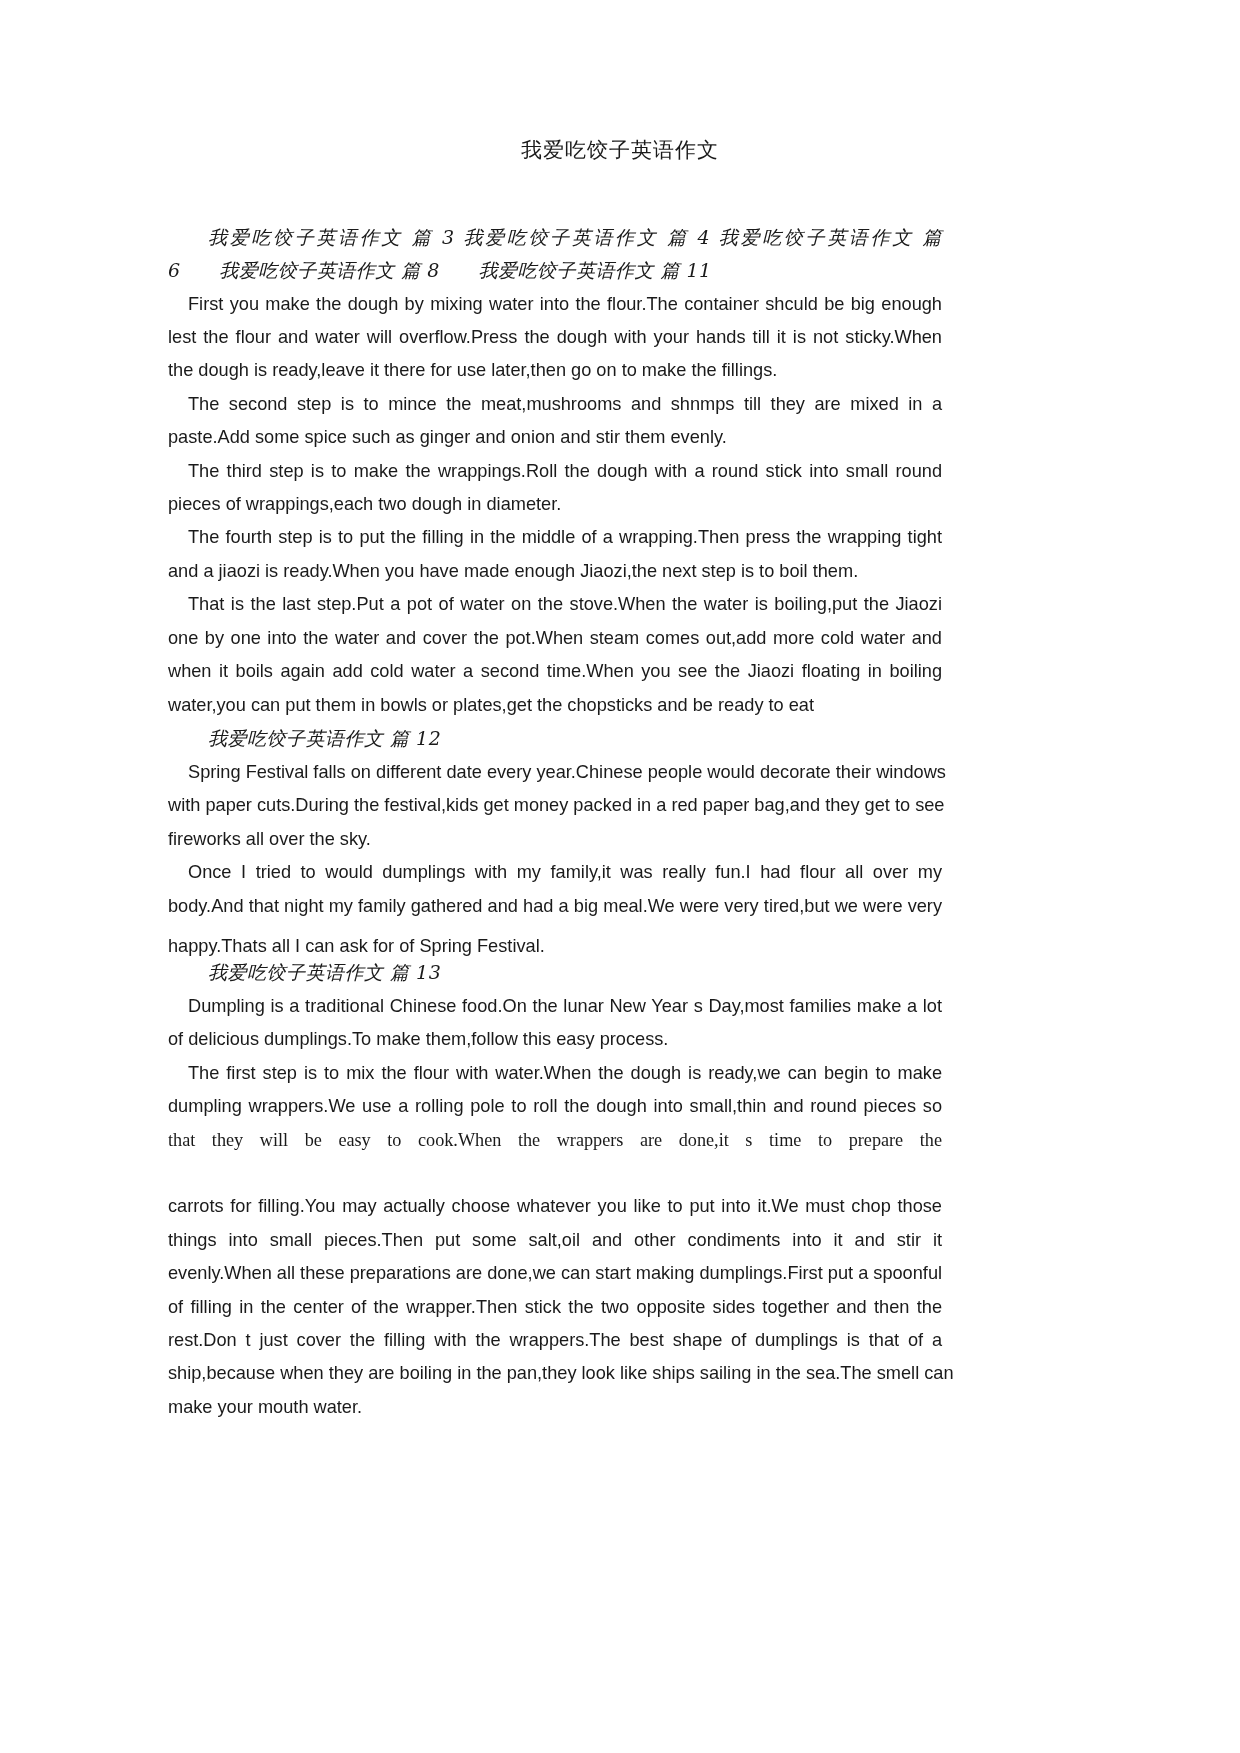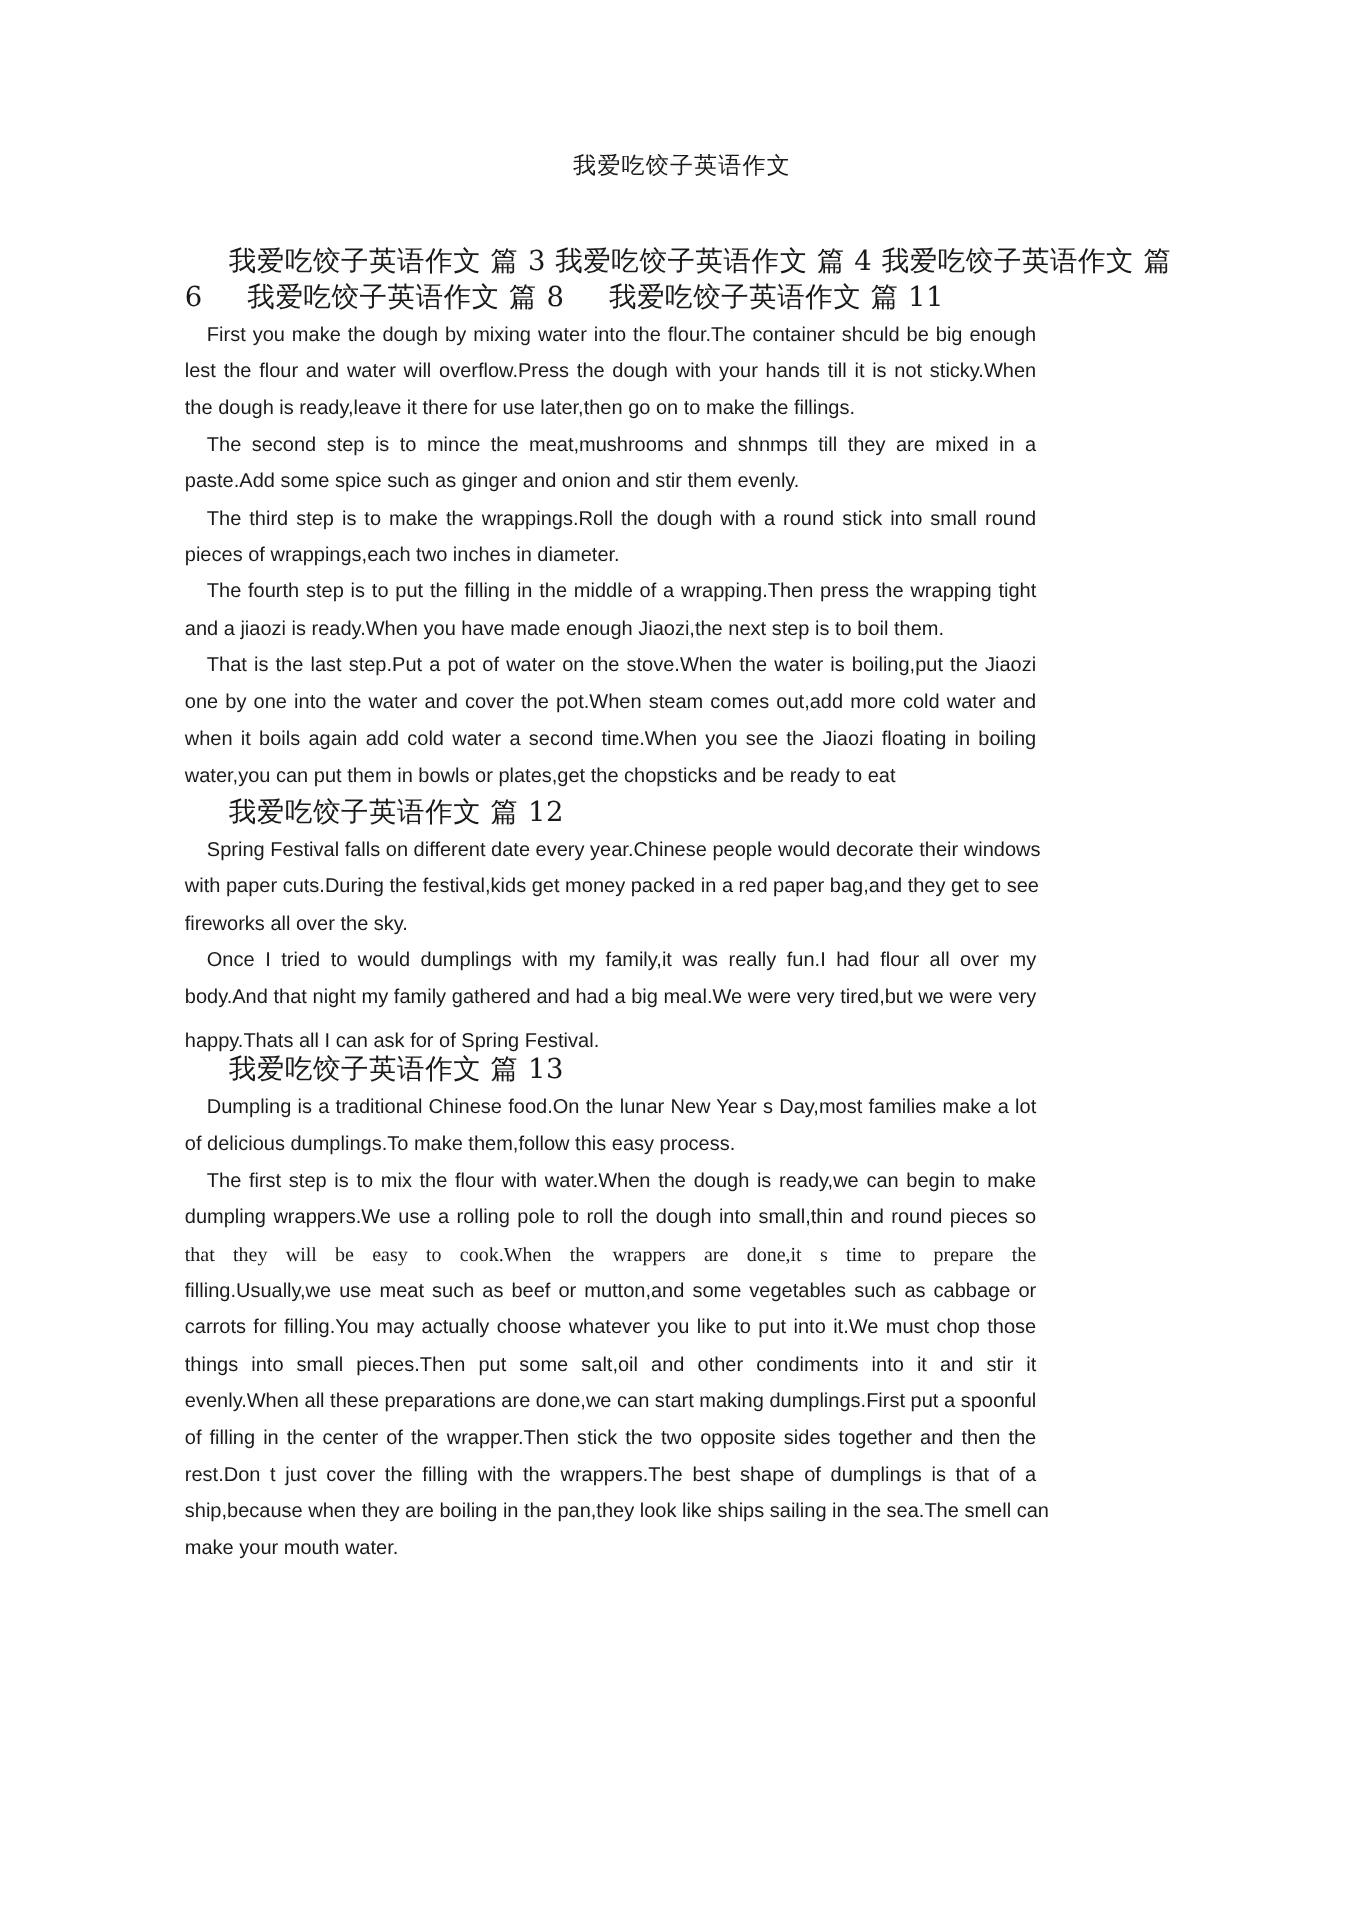--- a/index.html
+++ b/index.html
@@ -12,7 +12,7 @@
           font-size: 18.2px; white-space: nowrap; }
   .just { text-align: justify; text-align-last: justify; }
   .indent { padding-left: 20px; width: 754px; }
-  .cn { font-family: "DejaVu Serif", "Liberation Serif", serif; font-size: 25px; letter-spacing: 0.5px; }
+  .cn { font-family: "DejaVu Serif", "Liberation Serif", serif; font-size: 19px; letter-spacing: 0.5px; font-style: italic; }
   .heading { left: 208px; width: auto; }
   .links-row { left: 208px; width: 734px; }
   .sec-link { cursor: pointer; }

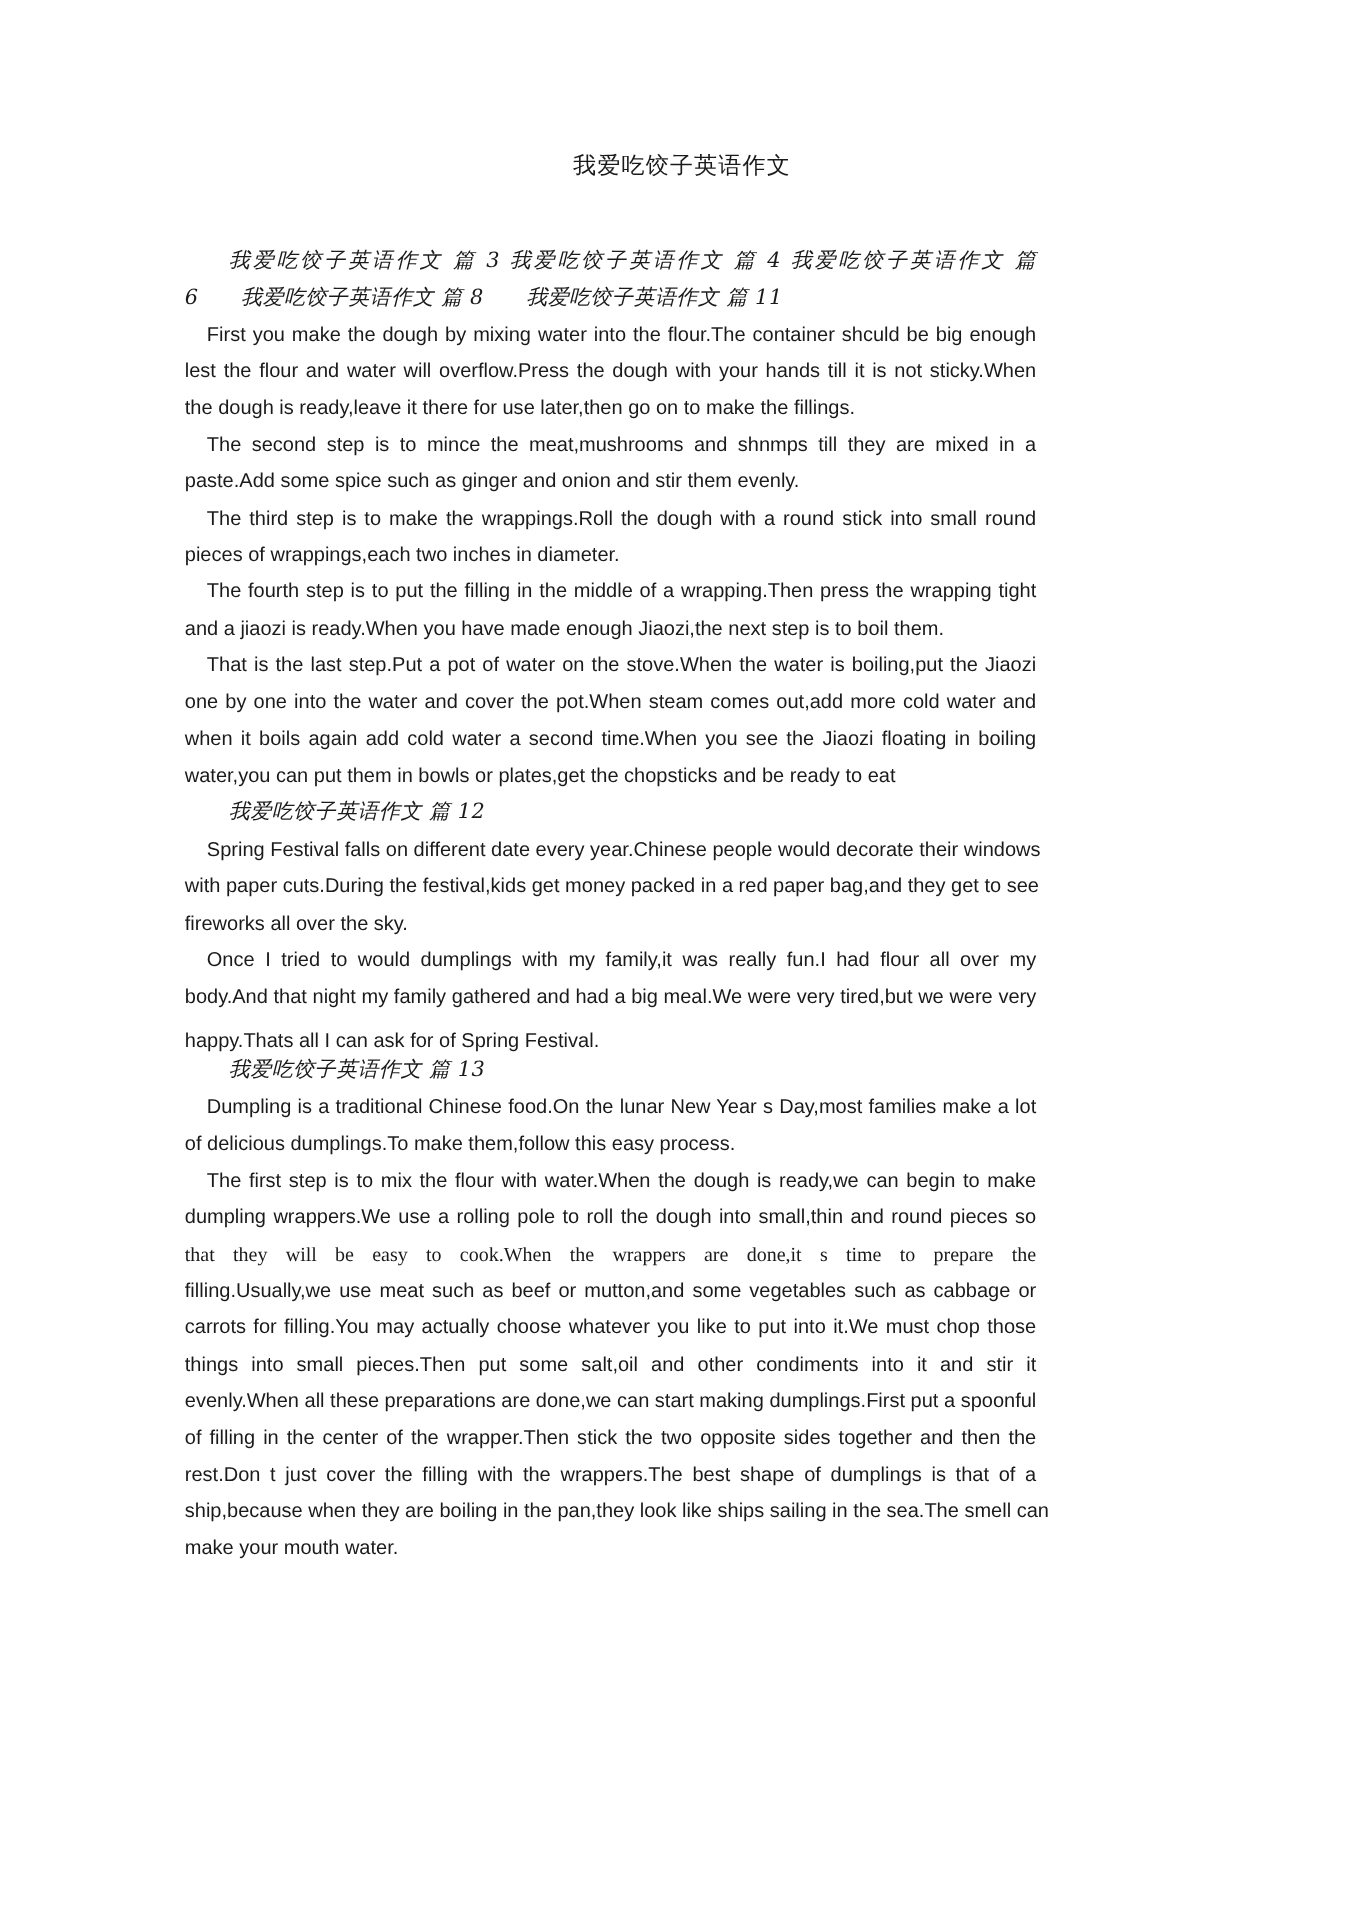--- a/index.html
+++ b/index.html
@@ -45,7 +45,7 @@
   <div class="line indent just" style="top:392px;">The second step is to mince the meat,mushrooms and shnmps till they are mixed in a</div>
 
   <div class="line indent just" style="top:459px;">The third step is to make the wrappings.Roll the dough with a round stick into small round</div>
-  <div class="line" style="top:492px;">pieces of wrappings,each two inches in diameter.</div>
+  <div class="line" style="top:492px;">pieces of wrappings,each two dough in diameter.</div>
 
   <div class="line indent just" style="top:525px;">The fourth step is to put the filling in the middle of a wrapping.Then press the wrapping tight</div>
   <div class="line" style="top:559px;">and a jiaozi is ready.When you have made enough Jiaozi,the next step is to boil them.</div>

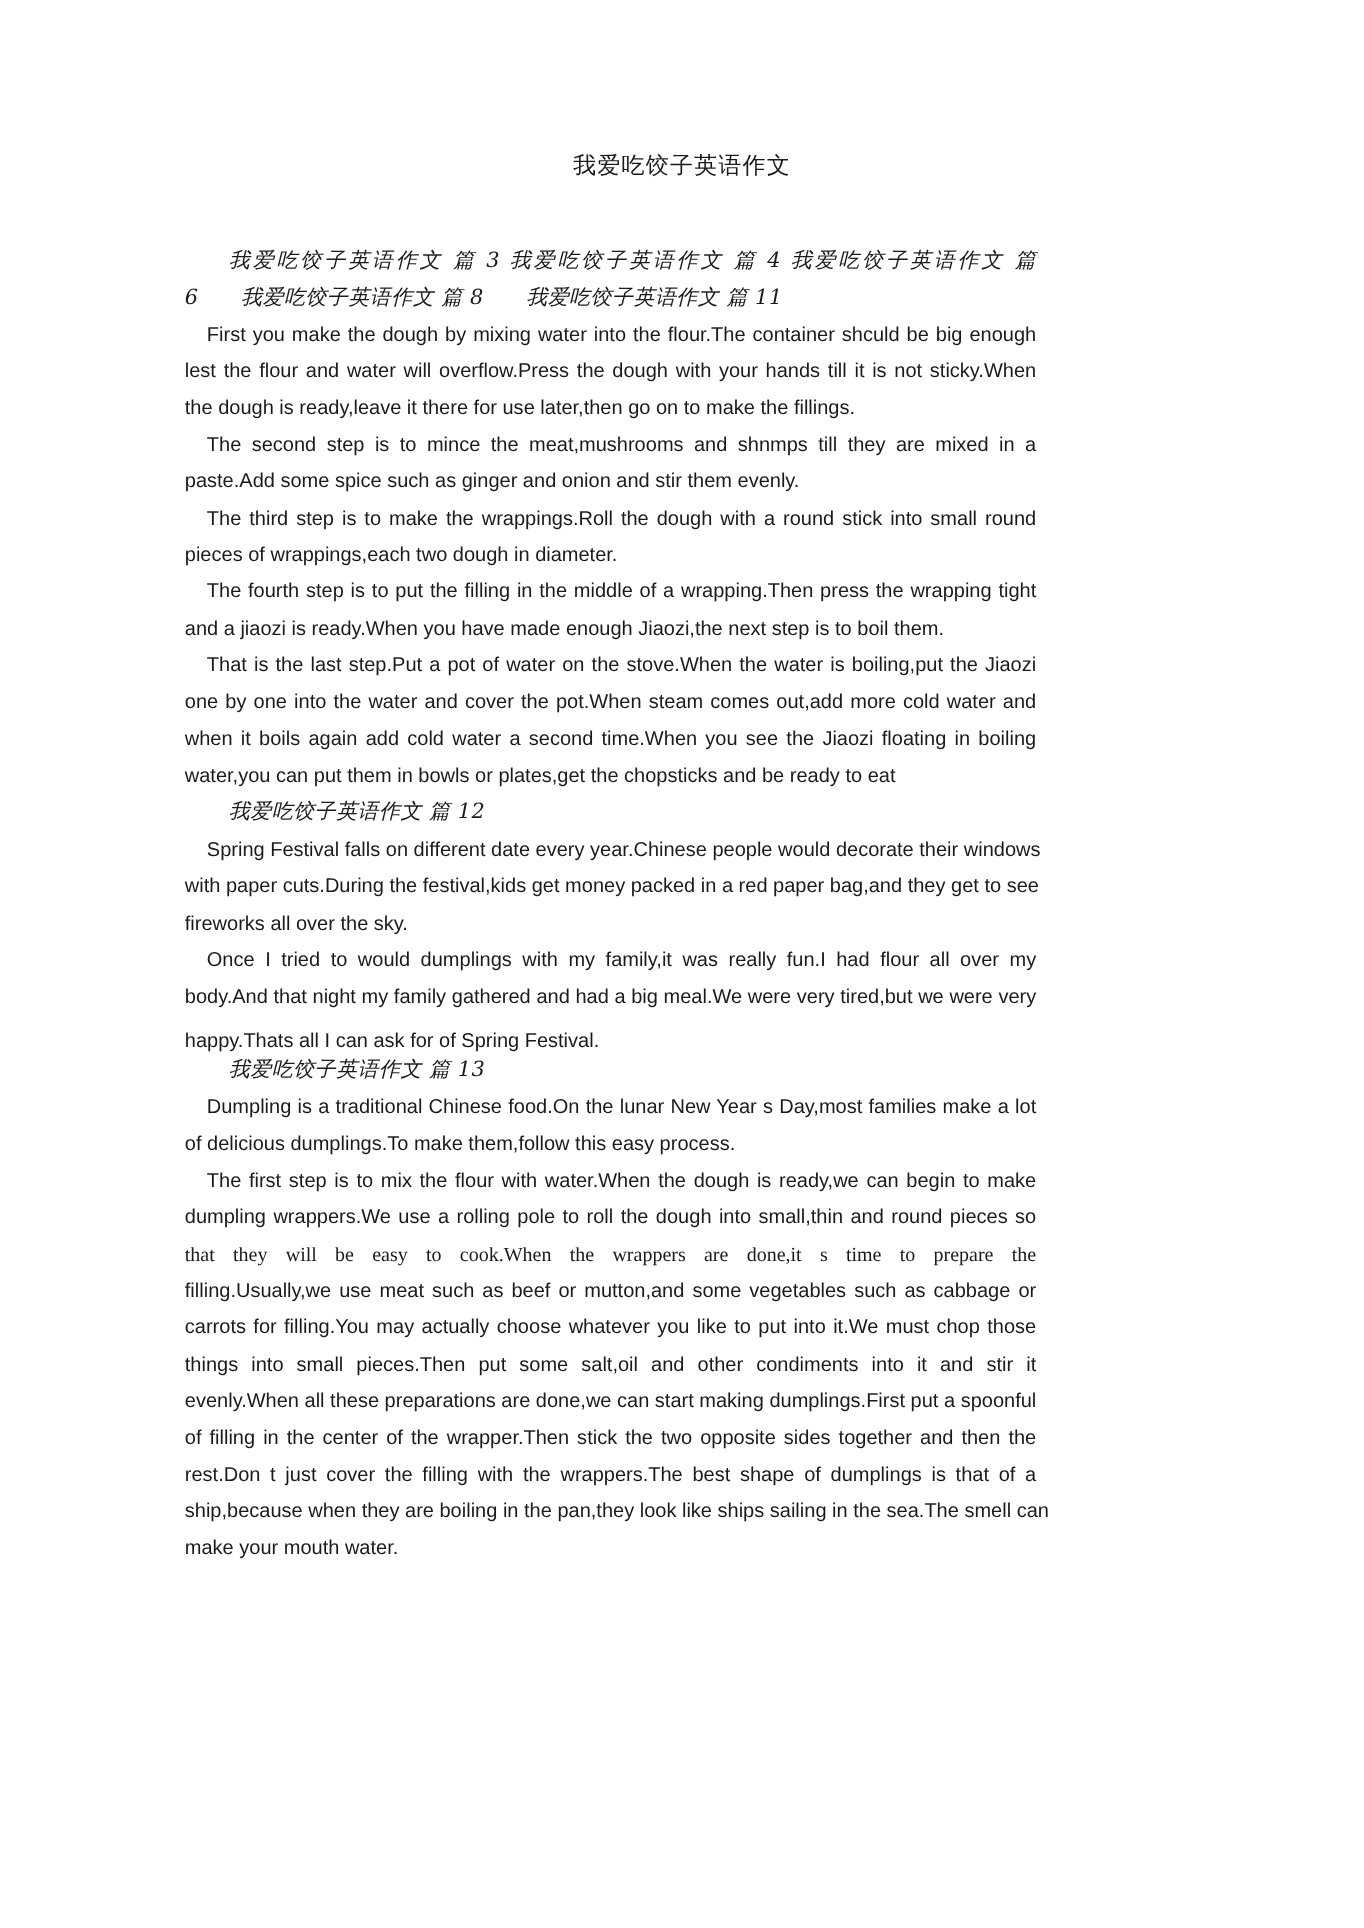--- a/index.html
+++ b/index.html
@@ -77,7 +77,6 @@
   <div class="line indent just" style="top:1061px;">The first step is to mix the flour with water.When the dough is ready,we can begin to make</div>
   <div class="line just" style="top:1094px;">dumpling wrappers.We use a rolling pole to roll the dough into small,thin and round pieces so</div>
   <div class="line just" style="top:1128px;font-family:Liberation Serif, serif;">that they will be easy to cook.When the wrappers are done,it s time to prepare the</div>
-  <div class="line just" style="top:1161px;">filling.Usually,we use meat such as beef or mutton,and some vegetables such as cabbage or</div>
   <div class="line just" style="top:1194px;">carrots for filling.You may actually choose whatever you like to put into it.We must chop those</div>
   <div class="line just" style="top:1228px;">things into small pieces.Then put some salt,oil and other condiments into it and stir it</div>
   <div class="line just" style="top:1261px;">evenly.When all these preparations are done,we can start making dumplings.First put a spoonful</div>

